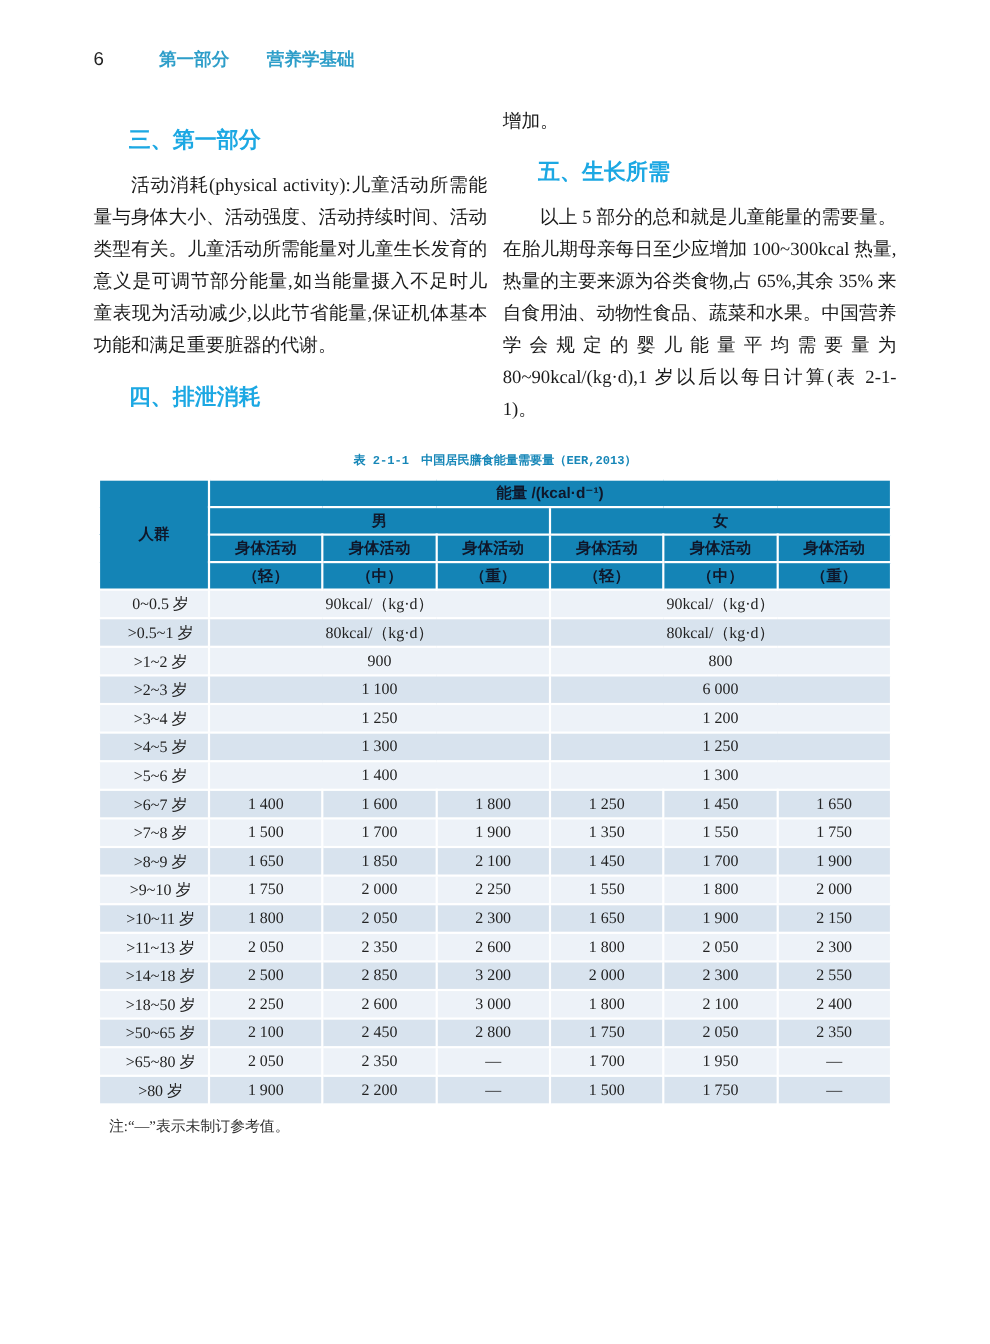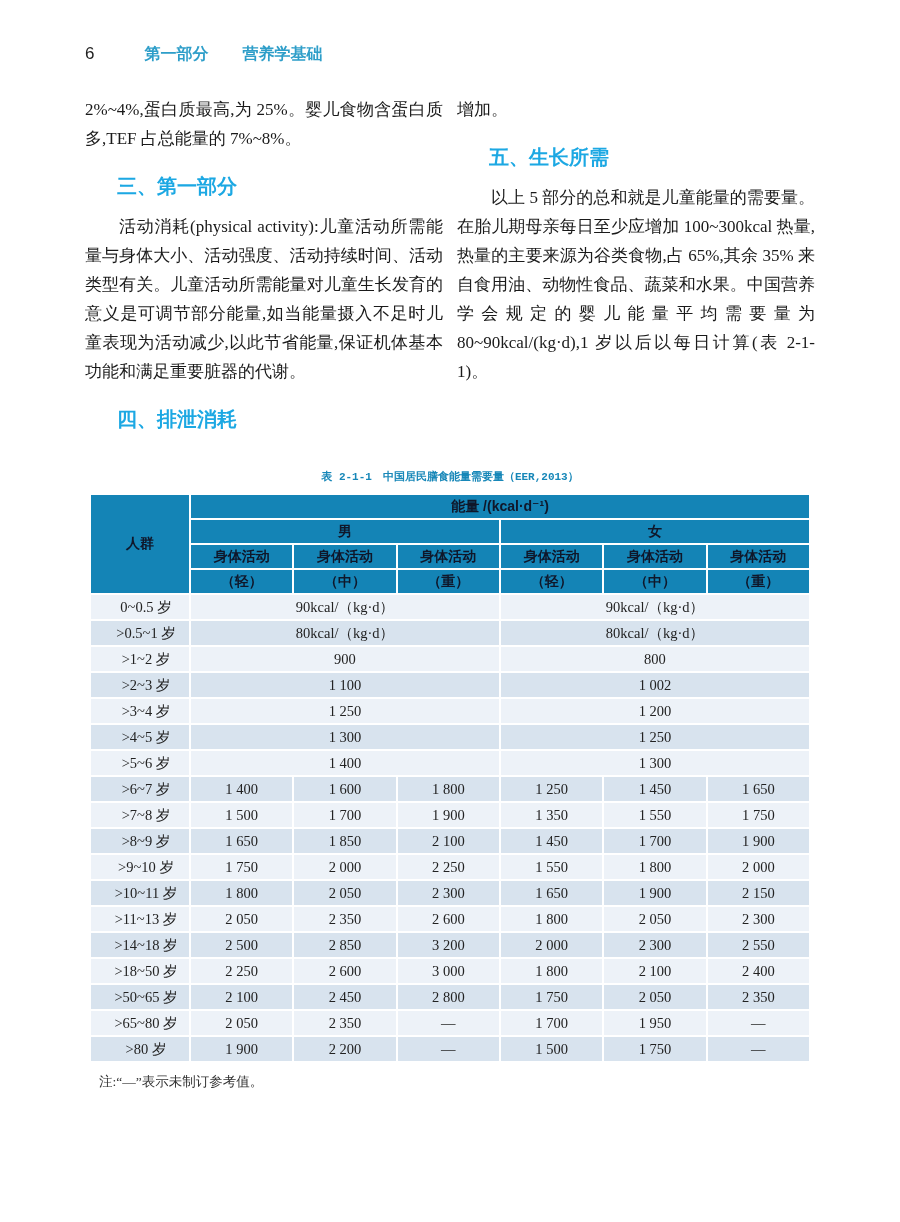--- a/index.html
+++ b/index.html
@@ -87,7 +87,6 @@
 
   <div class="columns">
     <div class="col">
-      <p>2%~4%,蛋白质最高,为 25%。婴儿食物含蛋白质多,TEF 占总能量的 7%~8%。</p>
       <h2 class="section-heading">三、第一部分</h2>
       <p class="indent">活动消耗(physical activity):儿童活动所需能量与身体大小、活动强度、活动持续时间、活动类型有关。儿童活动所需能量对儿童生长发育的意义是可调节部分能量,如当能量摄入不足时儿童表现为活动减少,以此节省能量,保证机体基本功能和满足重要脏器的代谢。</p>
       <h2 class="section-heading">四、排泄消耗</h2>

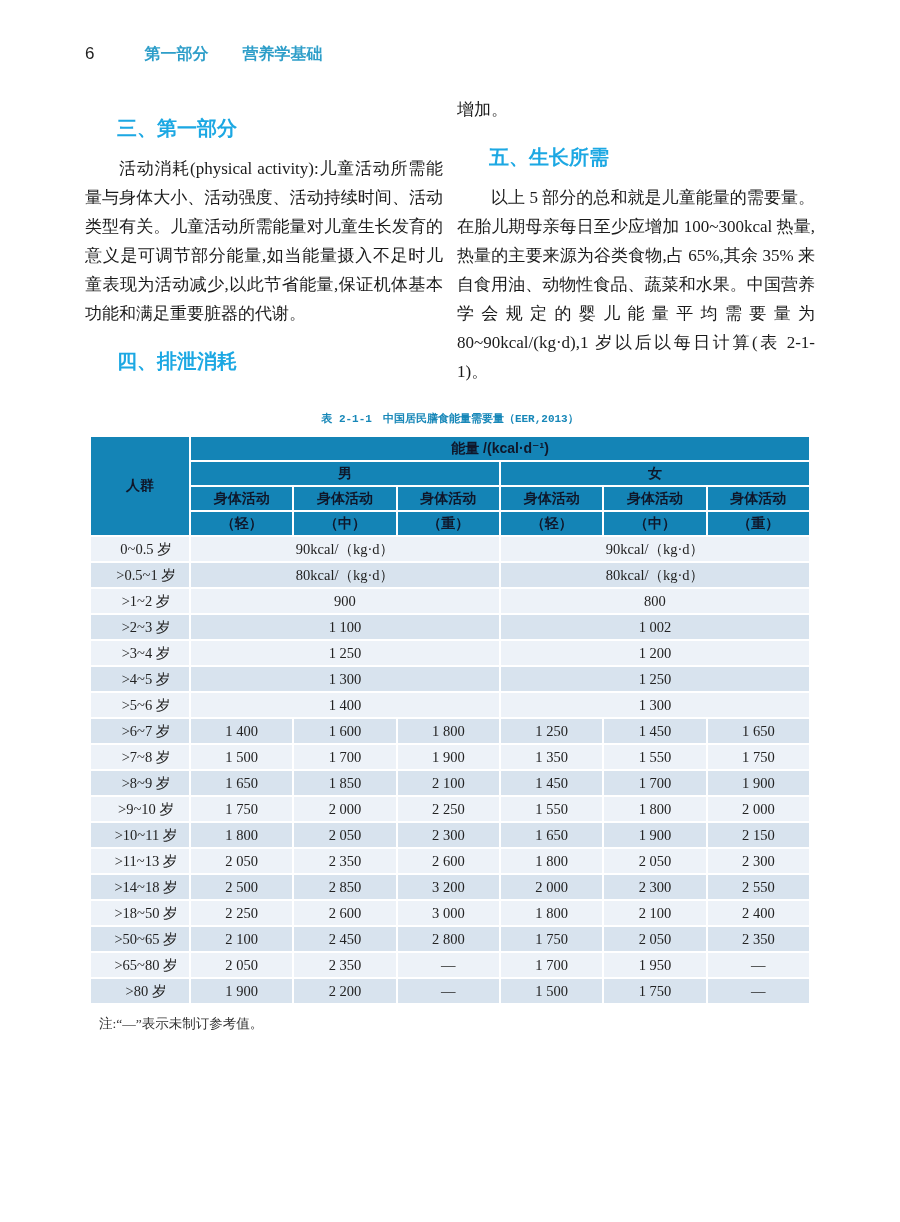--- a/index.html
+++ b/index.html
@@ -146,7 +146,7 @@
         <tr class="dark">
           <td class="label">&gt;2~3 岁</td>
           <td colspan="3">1 100</td>
-          <td colspan="3">1 002</td>
+          <td colspan="3">6 000</td>
         </tr>
         <tr class="light">
           <td class="label">&gt;3~4 岁</td>

